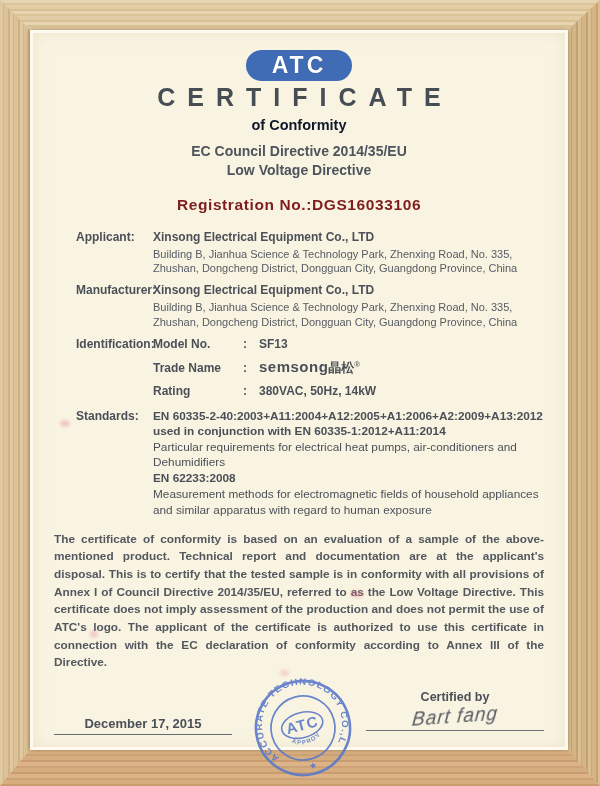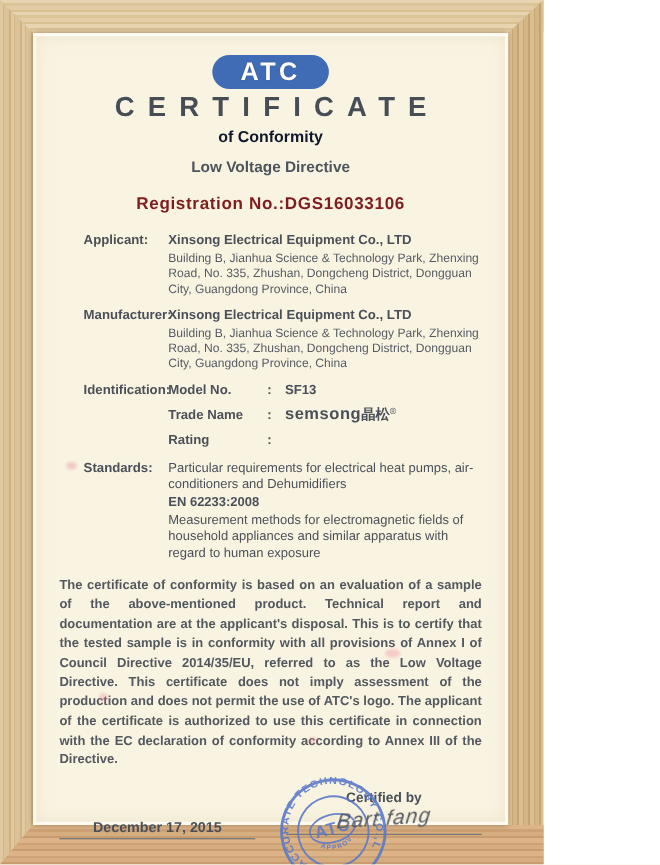--- a/index.html
+++ b/index.html
@@ -4,7 +4,7 @@
 <style>
   html,body{margin:0;padding:0;}
   body{font-family:"Liberation Sans","DejaVu Sans",sans-serif;}
-  #root{position:relative;width:494px;height:786px;overflow:hidden;background:#d9c096;}
+  #root{position:relative;width:600px;height:786px;overflow:hidden;background:#d9c096;}
 
   
   .frame{position:absolute;}

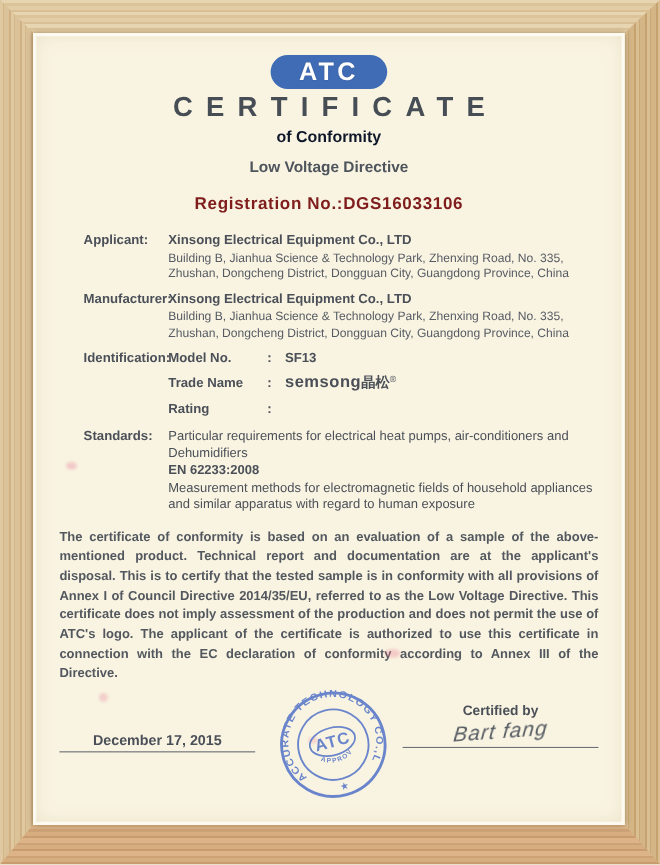--- a/index.html
+++ b/index.html
@@ -91,6 +91,7 @@
     <div class="title">CERTIFICATE</div>
     <div class="subtitle">of Conformity</div>
     <div class="directives">
+      <div>EC Council Directive 2014/35/EU</div>
       <div>Low Voltage Directive</div>
     </div>
     <div class="registration">Registration No.:DGS16033106</div>

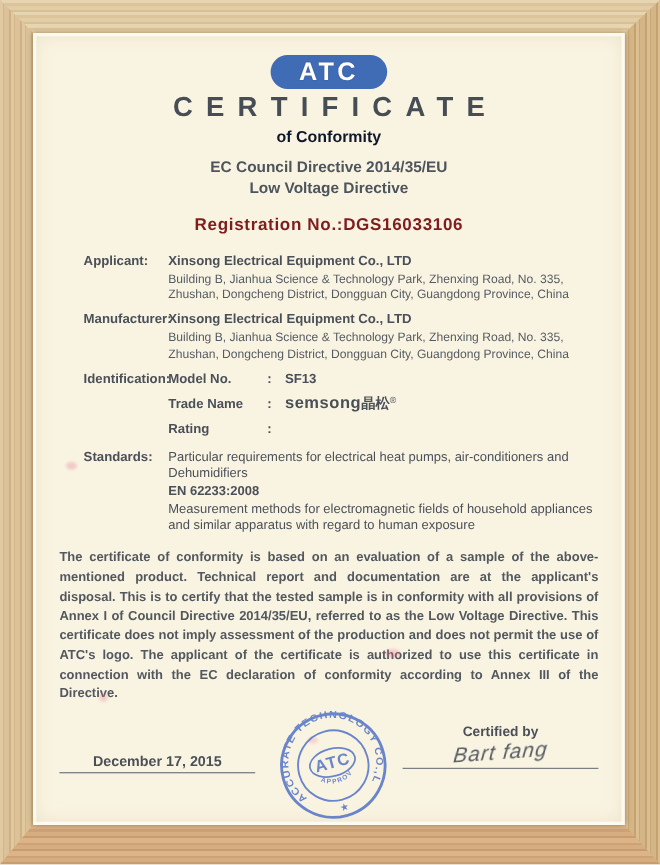--- a/index.html
+++ b/index.html
@@ -131,6 +131,7 @@
           <div class="ident-sub">
             <span class="k">Rating</span>
             <span class="c">:</span>
+            <span class="v">380VAC, 50Hz, 14kW</span>
           </div>
         </div>
       </div>

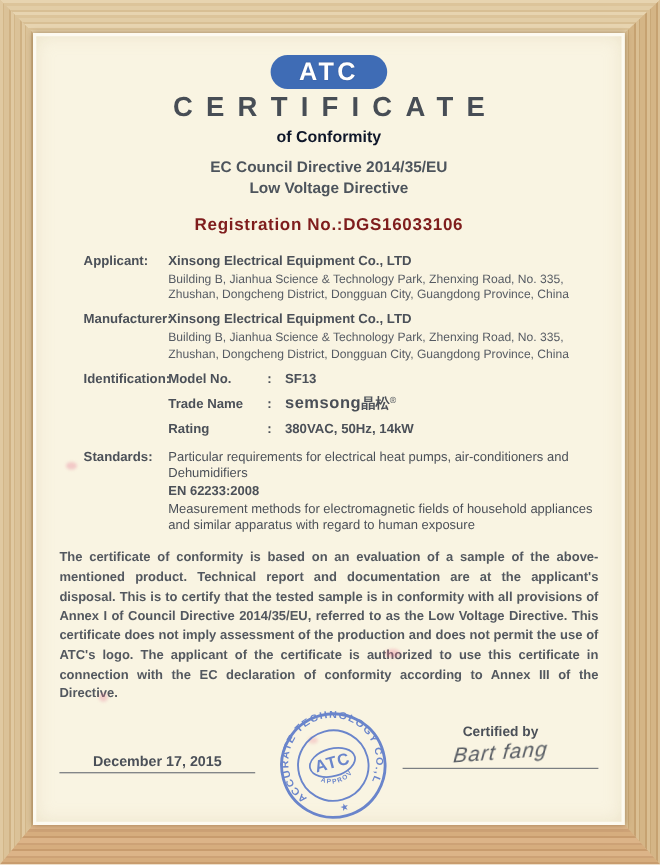--- a/index.html
+++ b/index.html
@@ -139,6 +139,7 @@
       <div class="info-row" style="margin-bottom:0;">
         <div class="lbl">Standards:</div>
         <div class="std-lines">
+          <div class="std-bold">EN 60335-2-40:2003+A11:2004+A12:2005+A1:2006+A2:2009+A13:2012 used in conjunction with EN 60335-1:2012+A11:2014</div>
           <div>Particular requirements for electrical heat pumps, air-conditioners and Dehumidifiers</div>
           <div class="std-bold">EN 62233:2008</div>
           <div>Measurement methods for electromagnetic fields of household appliances and similar apparatus with regard to human exposure</div>

